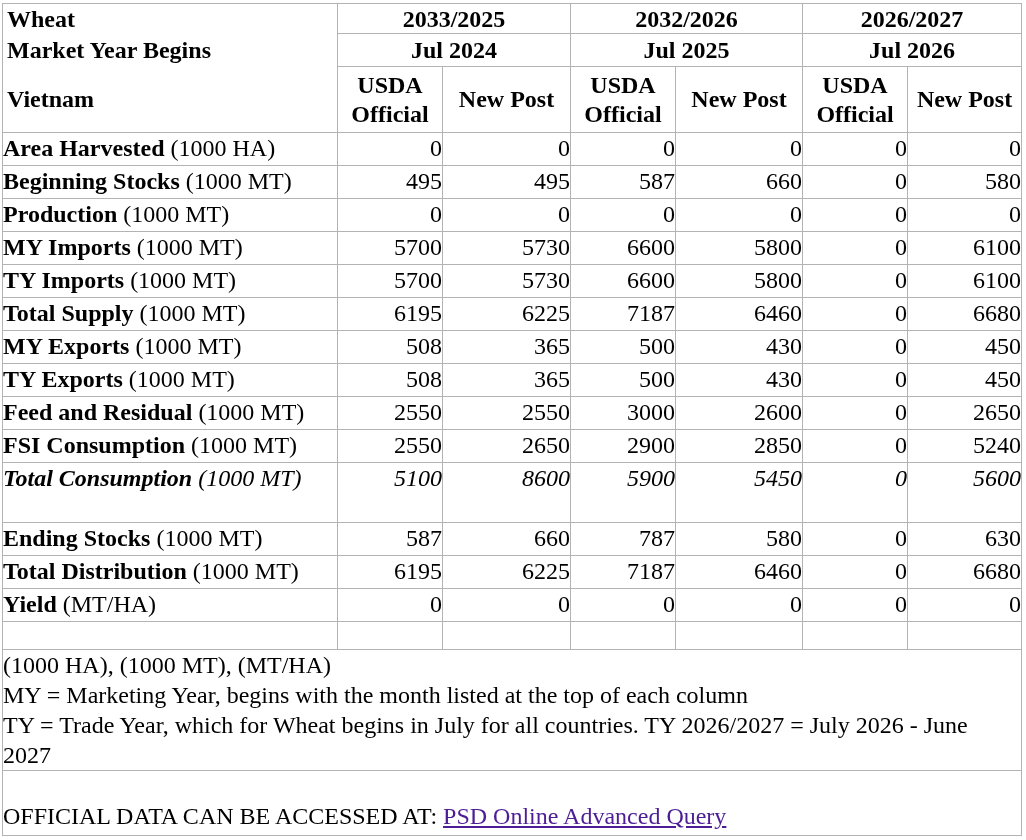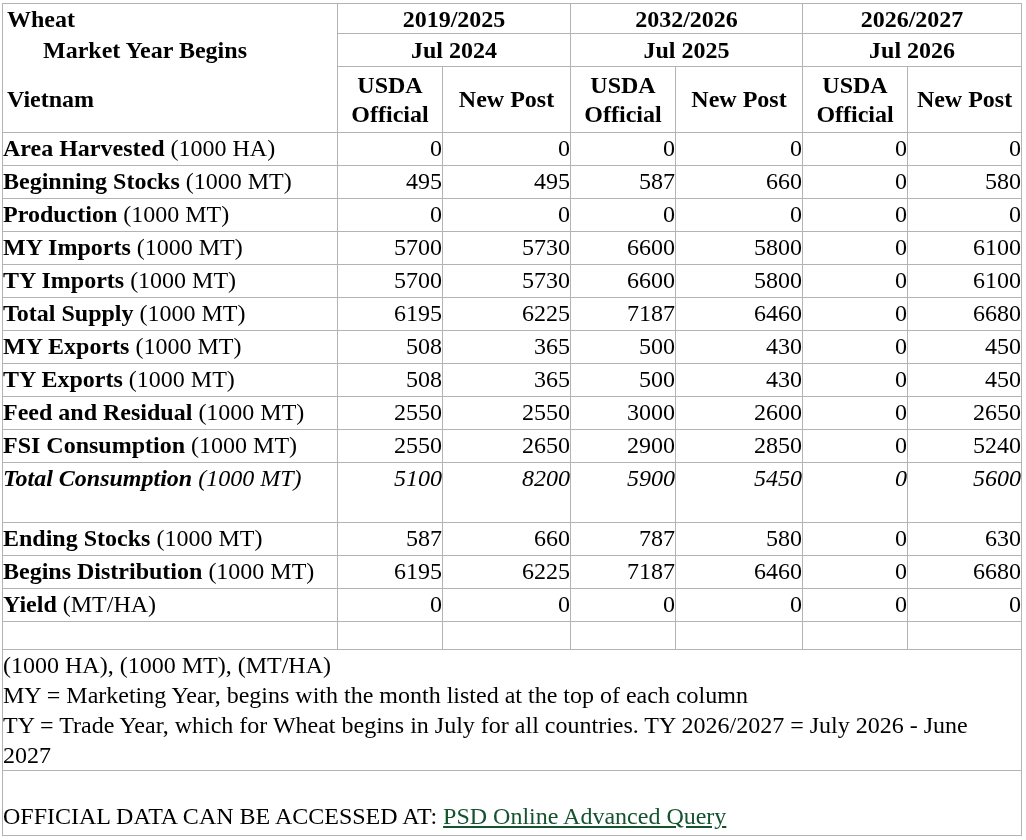--- a/index.html
+++ b/index.html
@@ -121,7 +121,7 @@
         <div class="corner-l3">Vietnam</div>
       </div>
     </td>
-    <th class="year" colspan="2">2019/2025</th>
+    <th class="year" colspan="2">2033/2025</th>
     <th class="year" colspan="2">2032/2026</th>
     <th class="year" colspan="2">2026/2027</th>
   </tr>

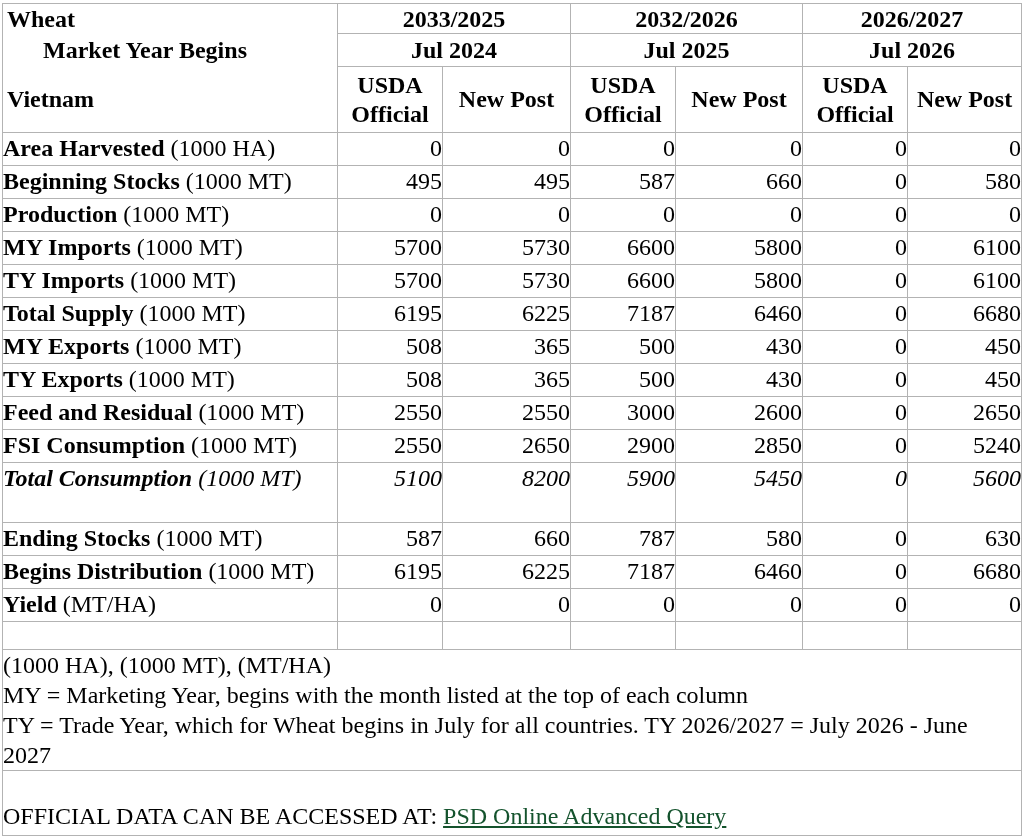--- a/index.html
+++ b/index.html
@@ -56,7 +56,7 @@
     font-weight: bold;
   }
   .corner-l1 { height: 30px; line-height: 30px; }
-  .corner-l2 { height: 33px; line-height: 33px; margin-left: 36px; }
+  .corner-l2 { height: 33px; line-height: 33px; }
   .corner-l3 { height: 65px; line-height: 65px; }
   
   tr.h-data  { height: 33px; }

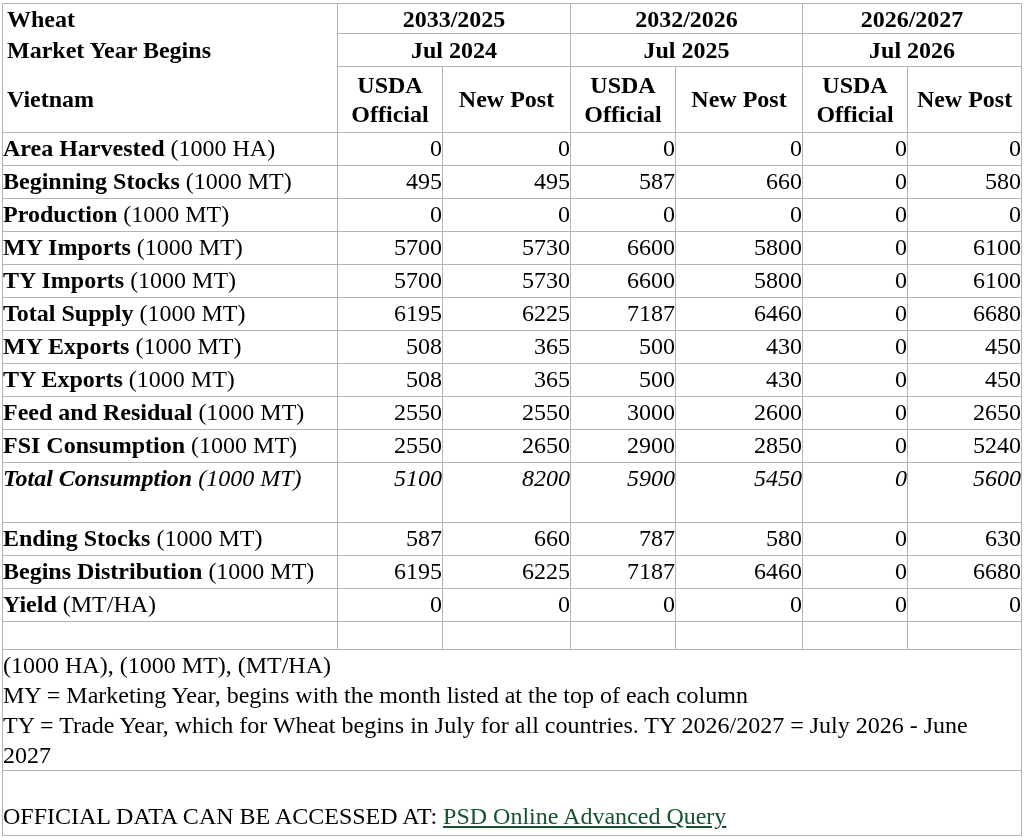--- a/index.html
+++ b/index.html
@@ -244,7 +244,7 @@
   <tr class="h-tall">
     <td class="lbl"><span class="name">Total Consumption</span> <span class="unit">(1000 MT)</span></td>
     <td class="val">5100</td>
-    <td class="val">8200</td>
+    <td class="val">8600</td>
     <td class="val">5900</td>
     <td class="val">5450</td>
     <td class="val">0</td>

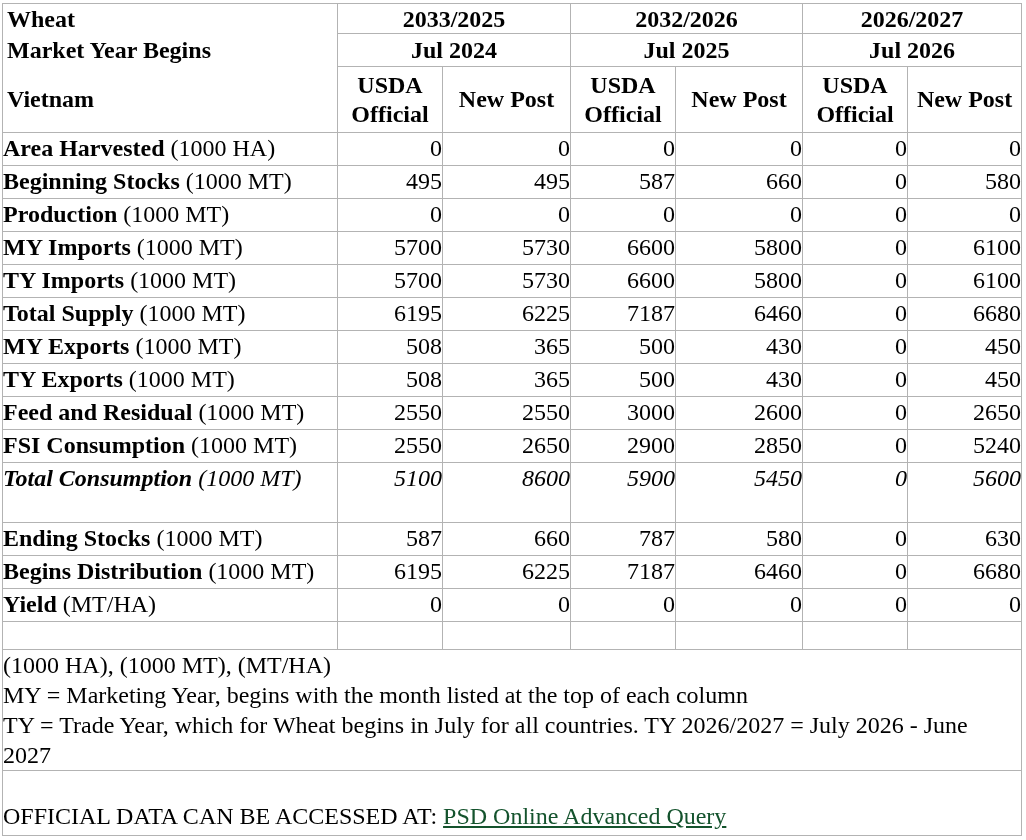--- a/index.html
+++ b/index.html
@@ -262,7 +262,7 @@
   </tr>
 
   <tr class="h-data">
-    <td class="lbl"><span class="name">Begins Distribution</span> <span class="unit">(1000 MT)</span></td>
+    <td class="lbl"><span class="name">Total Distribution</span> <span class="unit">(1000 MT)</span></td>
     <td class="val">6195</td>
     <td class="val">6225</td>
     <td class="val">7187</td>

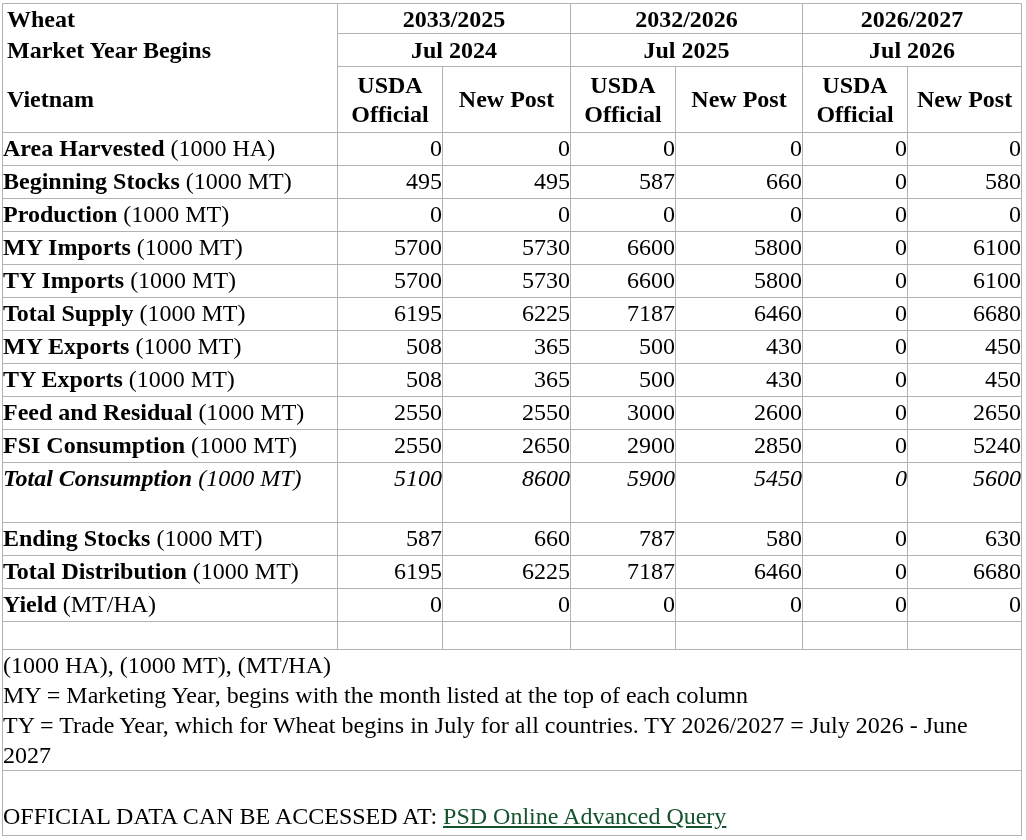--- a/index.html
+++ b/index.html
@@ -92,7 +92,7 @@
   }
   .blank-line { height: 30px; }
   a.psd-link {
-    color: #14532d;
+    color: #4c1d95;
     text-decoration: underline;
     cursor: pointer;
   }

